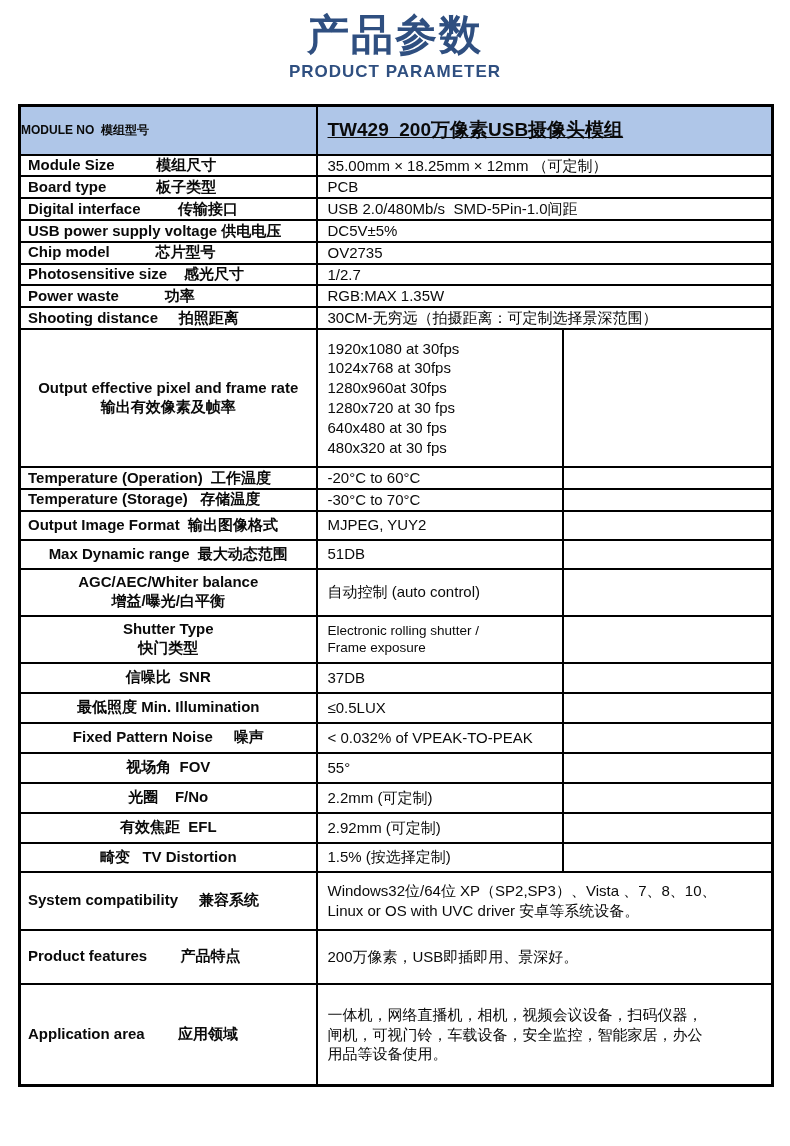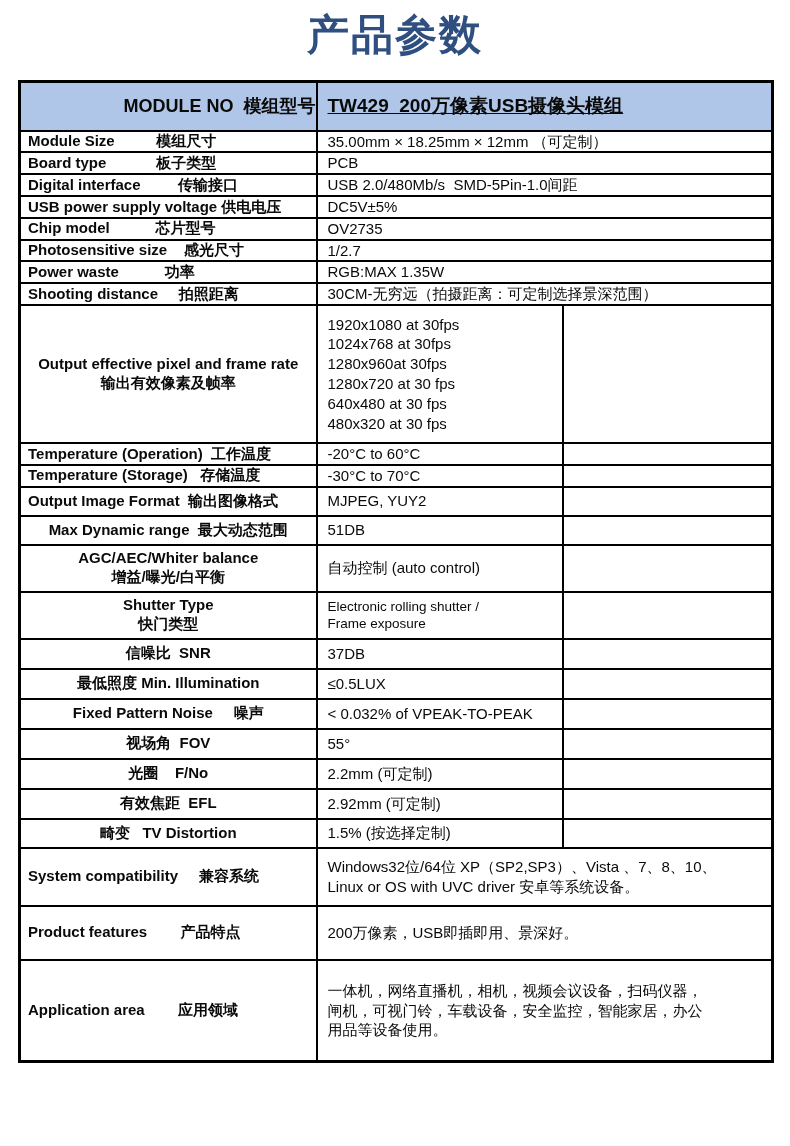--- a/index.html
+++ b/index.html
@@ -84,6 +84,7 @@
 
   <div class="title-wrap">
     <div class="title-zh">产品参数</div>
+    <div class="title-en">PRODUCT PARAMETER</div>
   </div>
 
   <div class="tbl-wrap">

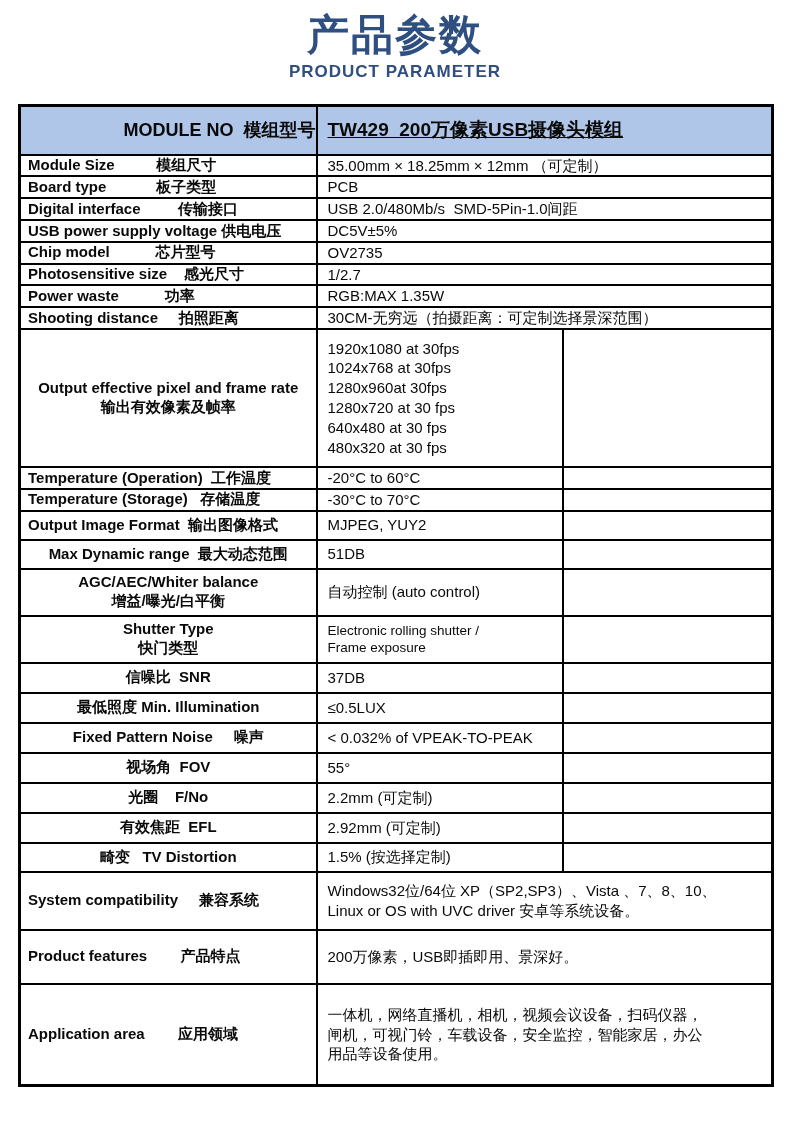--- a/index.html
+++ b/index.html
@@ -51,7 +51,7 @@
     height: 49px;
     font-weight: 700;
   }
-  td.hc1 { text-align: right; font-size: 18px; }
+  td.hc1 { text-align: left; font-size: 12px; }
   td.hc2 { font-size: 19px; padding-left: 10px; text-decoration: underline; }
 
   td.lbl { font-weight: 700; font-size: 15px; line-height: 1.25; }

